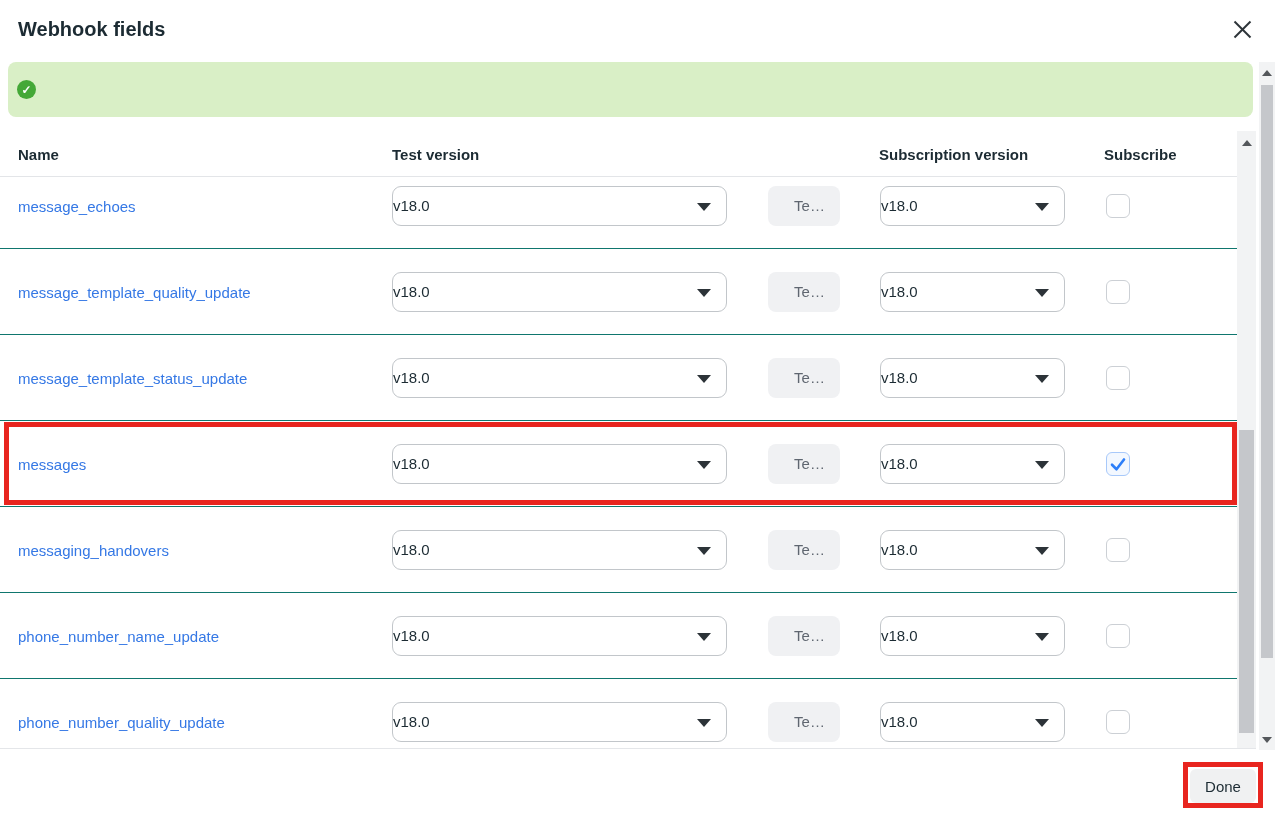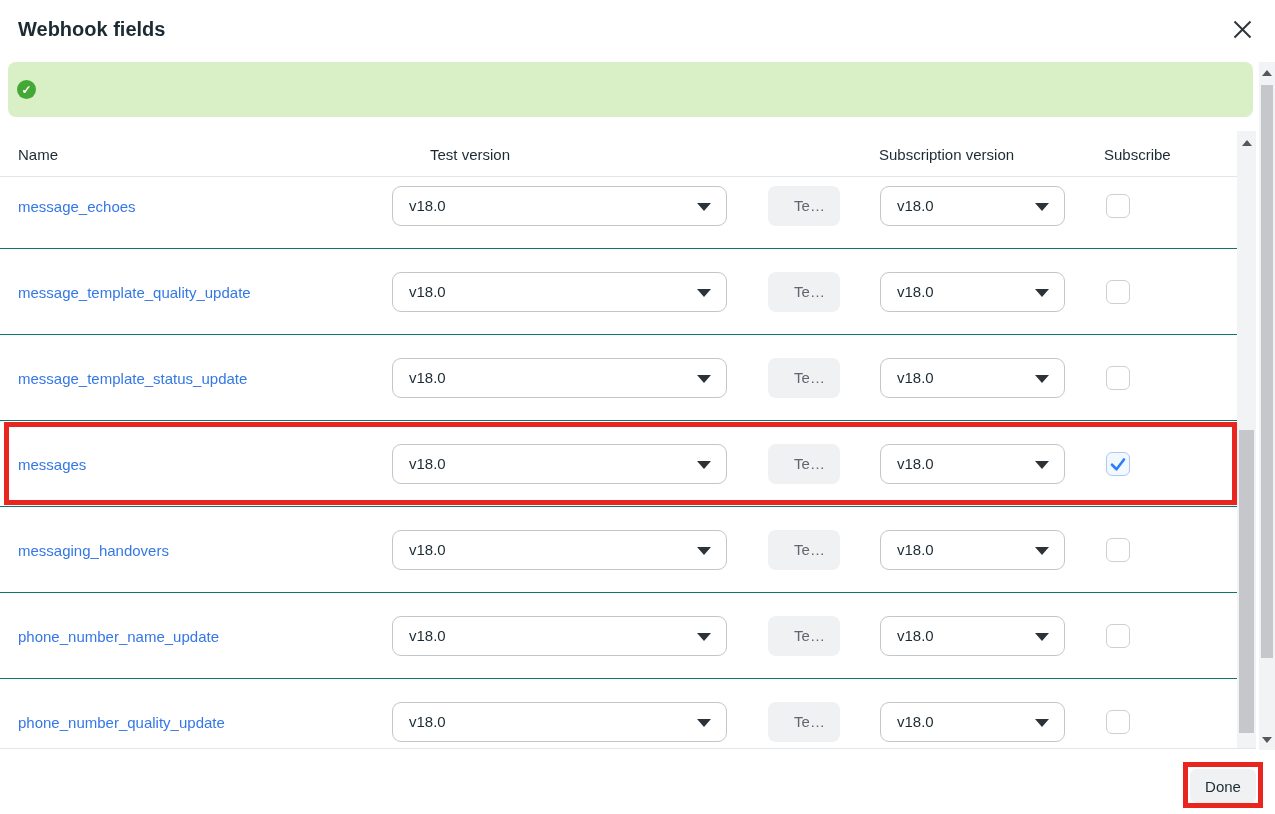--- a/index.html
+++ b/index.html
@@ -21,7 +21,7 @@
   .banner-text { font-size:15px; color:#1d2129; }
   .banner-text b { font-weight:bold; }
   
-  .th { position:absolute; top:146px; font-size:15px; font-weight:normal; color:#1c2b33; }
+  .th { position:absolute; top:146px; font-size:15px; font-weight:bold; color:#1c2b33; }
   .th-name { left:18px; } .th-test { left:392px;margin-left:38px; } .th-sub { left:879px; } .th-subscribe { left:1104px;text-align:center; }
   .header-divider { position:absolute; top:176px; left:0; width:1237px; height:1px; background:#e3e5e8; }
   

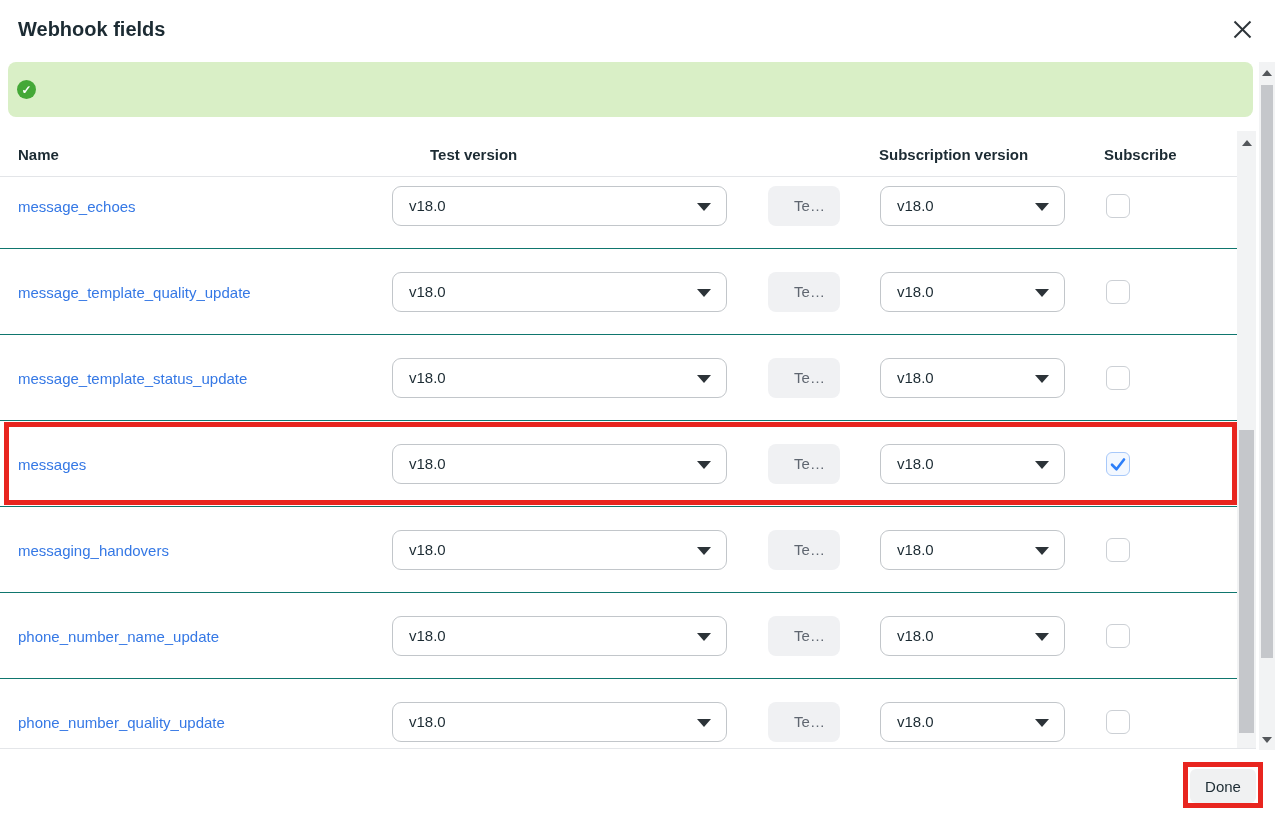--- a/index.html
+++ b/index.html
@@ -22,7 +22,7 @@
   .banner-text b { font-weight:bold; }
   
   .th { position:absolute; top:146px; font-size:15px; font-weight:bold; color:#1c2b33; }
-  .th-name { left:18px; } .th-test { left:392px;margin-left:38px; } .th-sub { left:879px; } .th-subscribe { left:1104px;text-align:center; }
+  .th-name { left:18px; } .th-test { left:392px; } .th-sub { left:879px; } .th-subscribe { left:1104px;text-align:center; }
   .header-divider { position:absolute; top:176px; left:0; width:1237px; height:1px; background:#e3e5e8; }
   
   .tbody { position:absolute; top:177px; left:0; width:1237px; height:571px; overflow:hidden; }

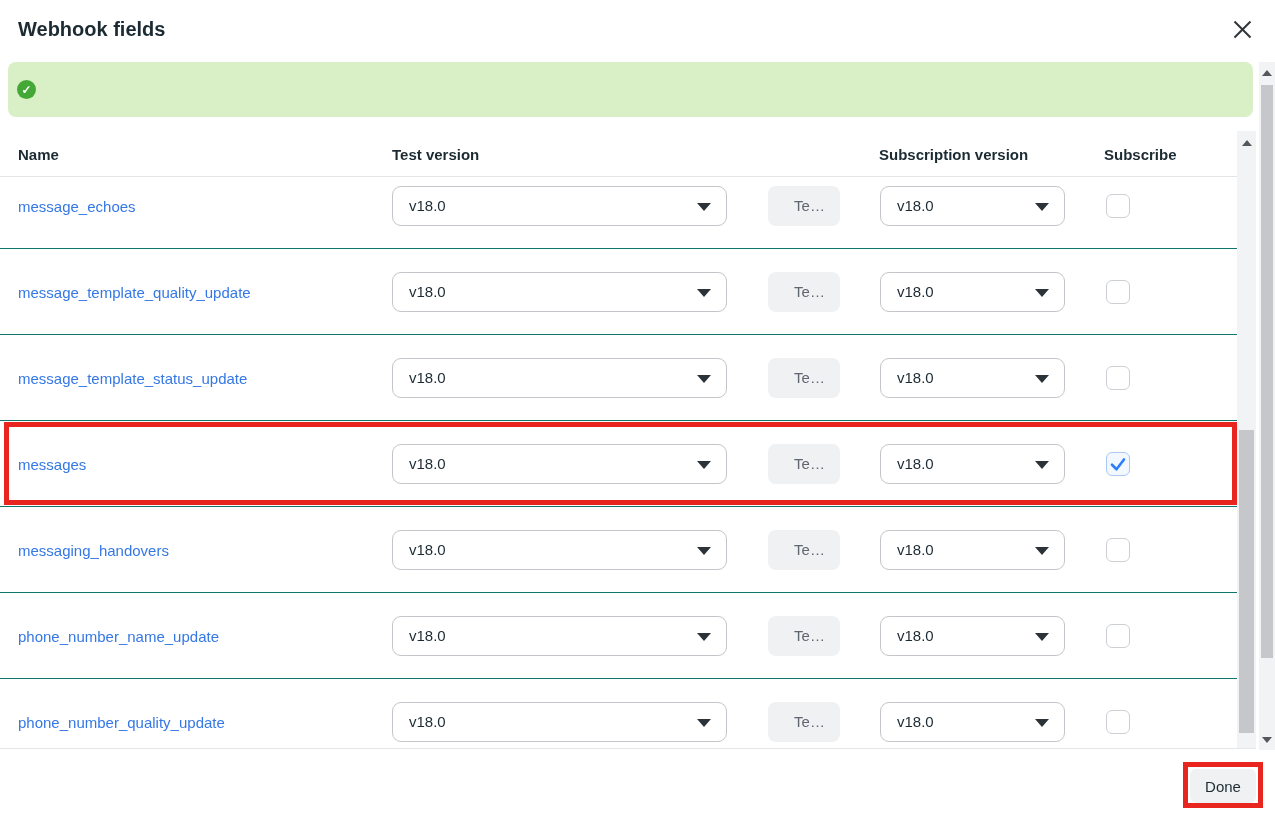--- a/index.html
+++ b/index.html
@@ -32,7 +32,7 @@
     color:#3578e5; font-size:15px; text-decoration:none; cursor:pointer; }
   .dd { position:absolute; top:50%; transform:translateY(-50%); height:40px; background:#fff;
     border:1px solid #c2c6ca; border-radius:9px; display:flex; align-items:center;
-    padding-left:16px; font-size:15px; color:#1c2b33; cursor:pointer;text-align:right; }
+    font-size:15px; color:#1c2b33; cursor:pointer;text-align:right; }
   .dd-test { left:392px; width:335px; }
   .dd-sub  { left:880px; width:185px; }
   .caret { position:absolute; right:15px; top:50%; margin-top:-3px; width:0; height:0;

